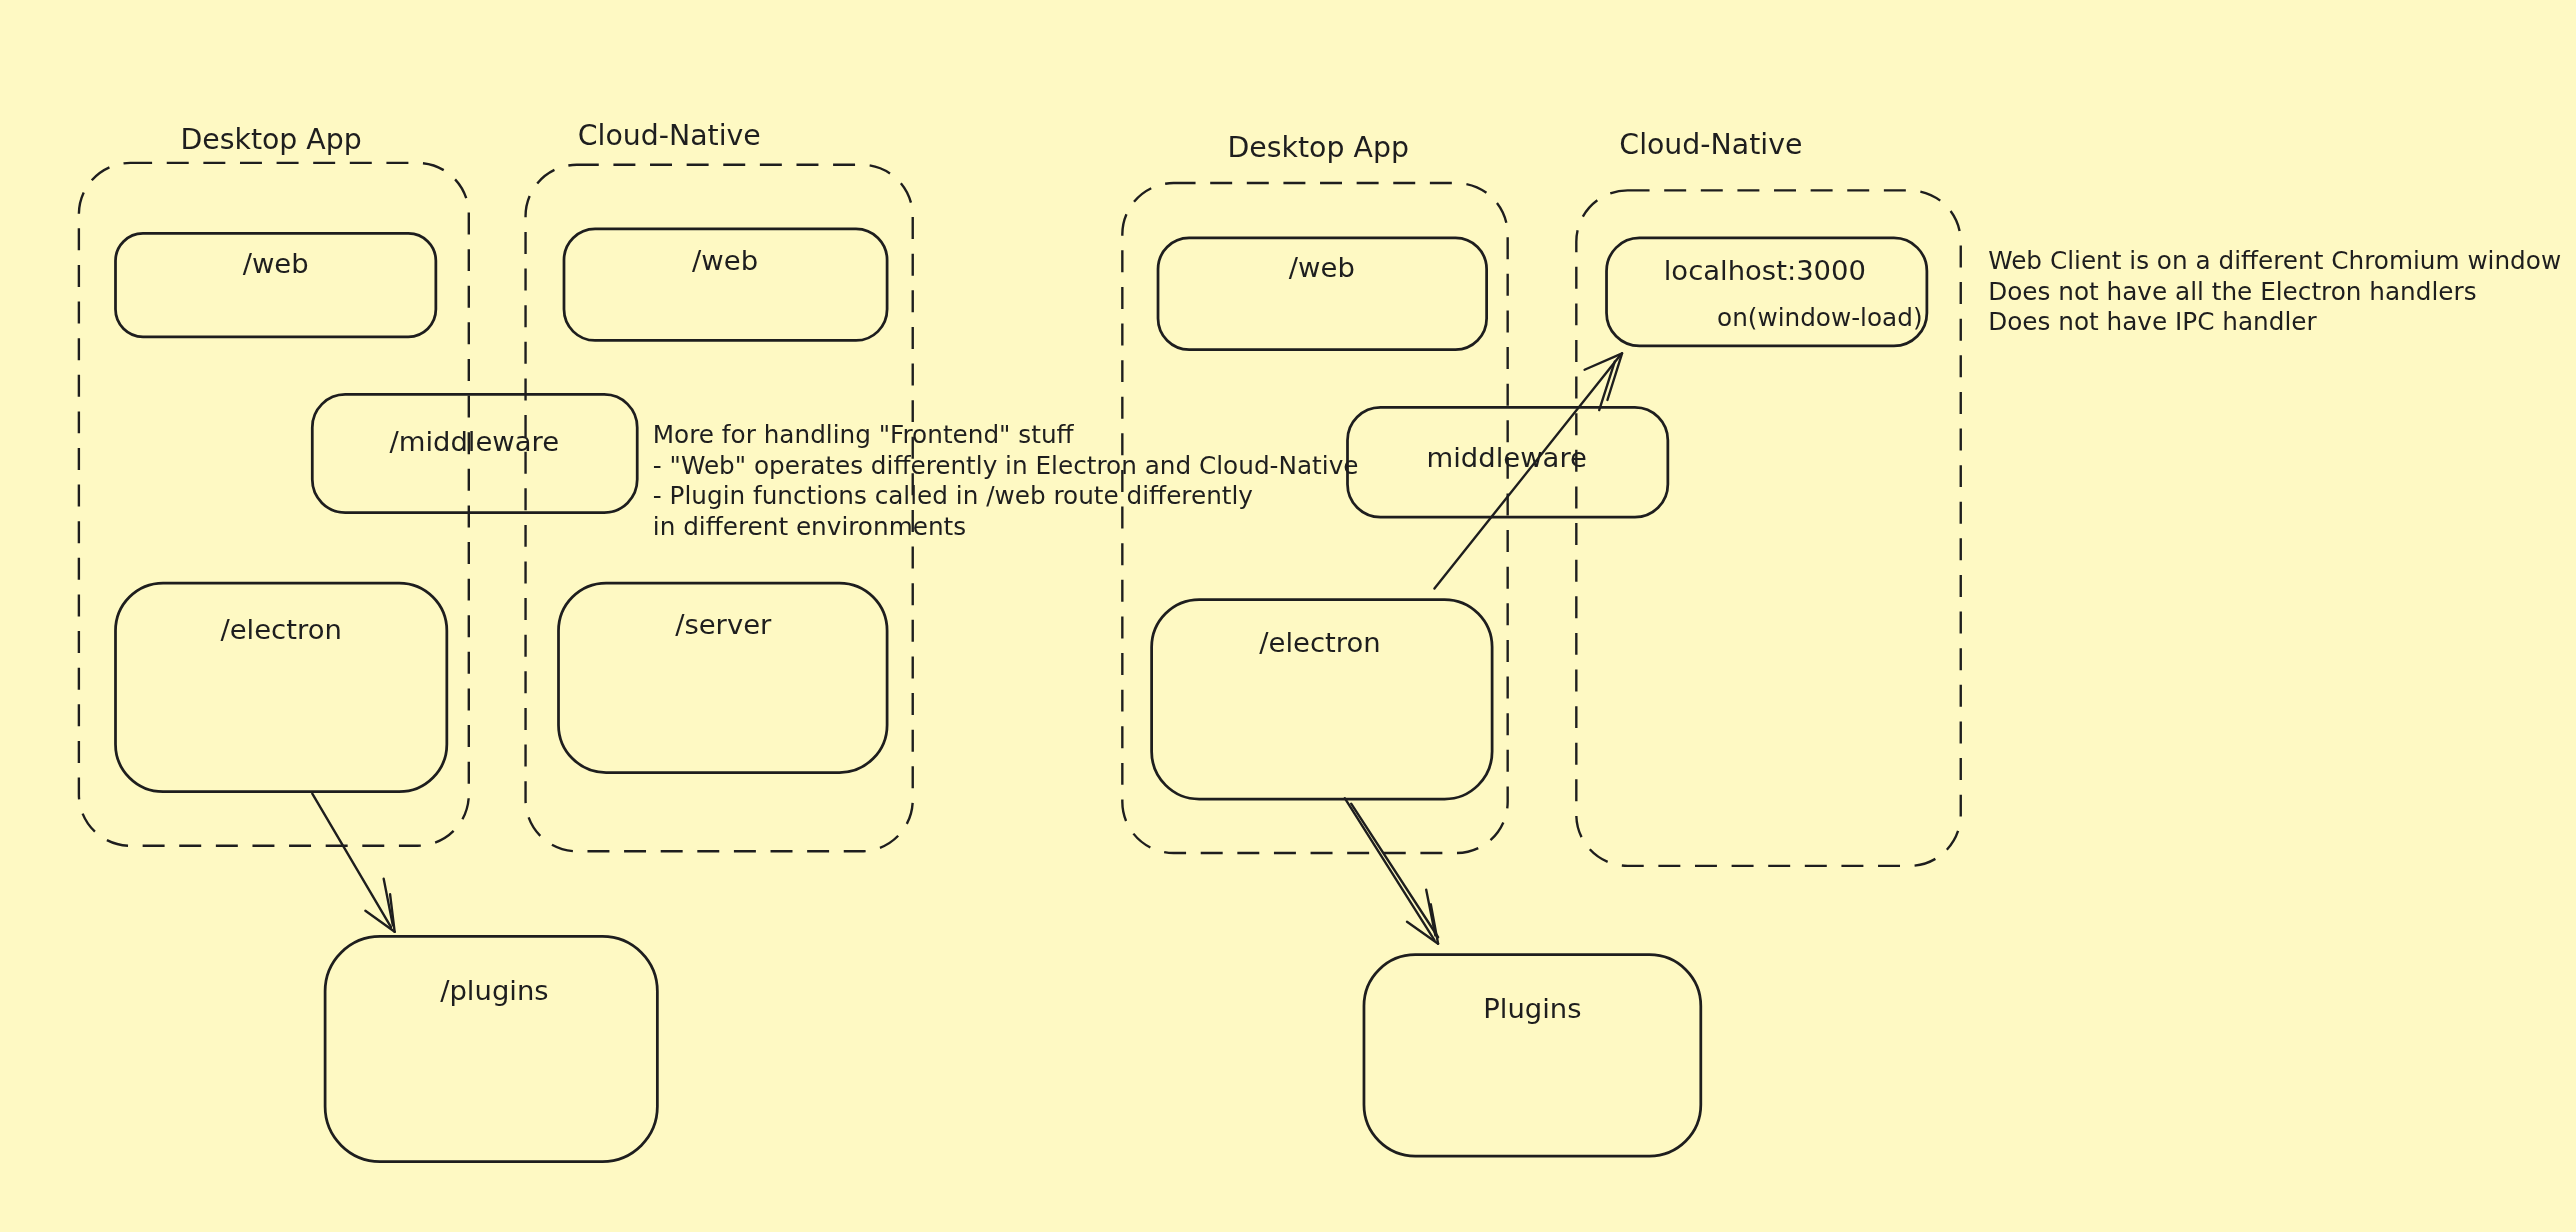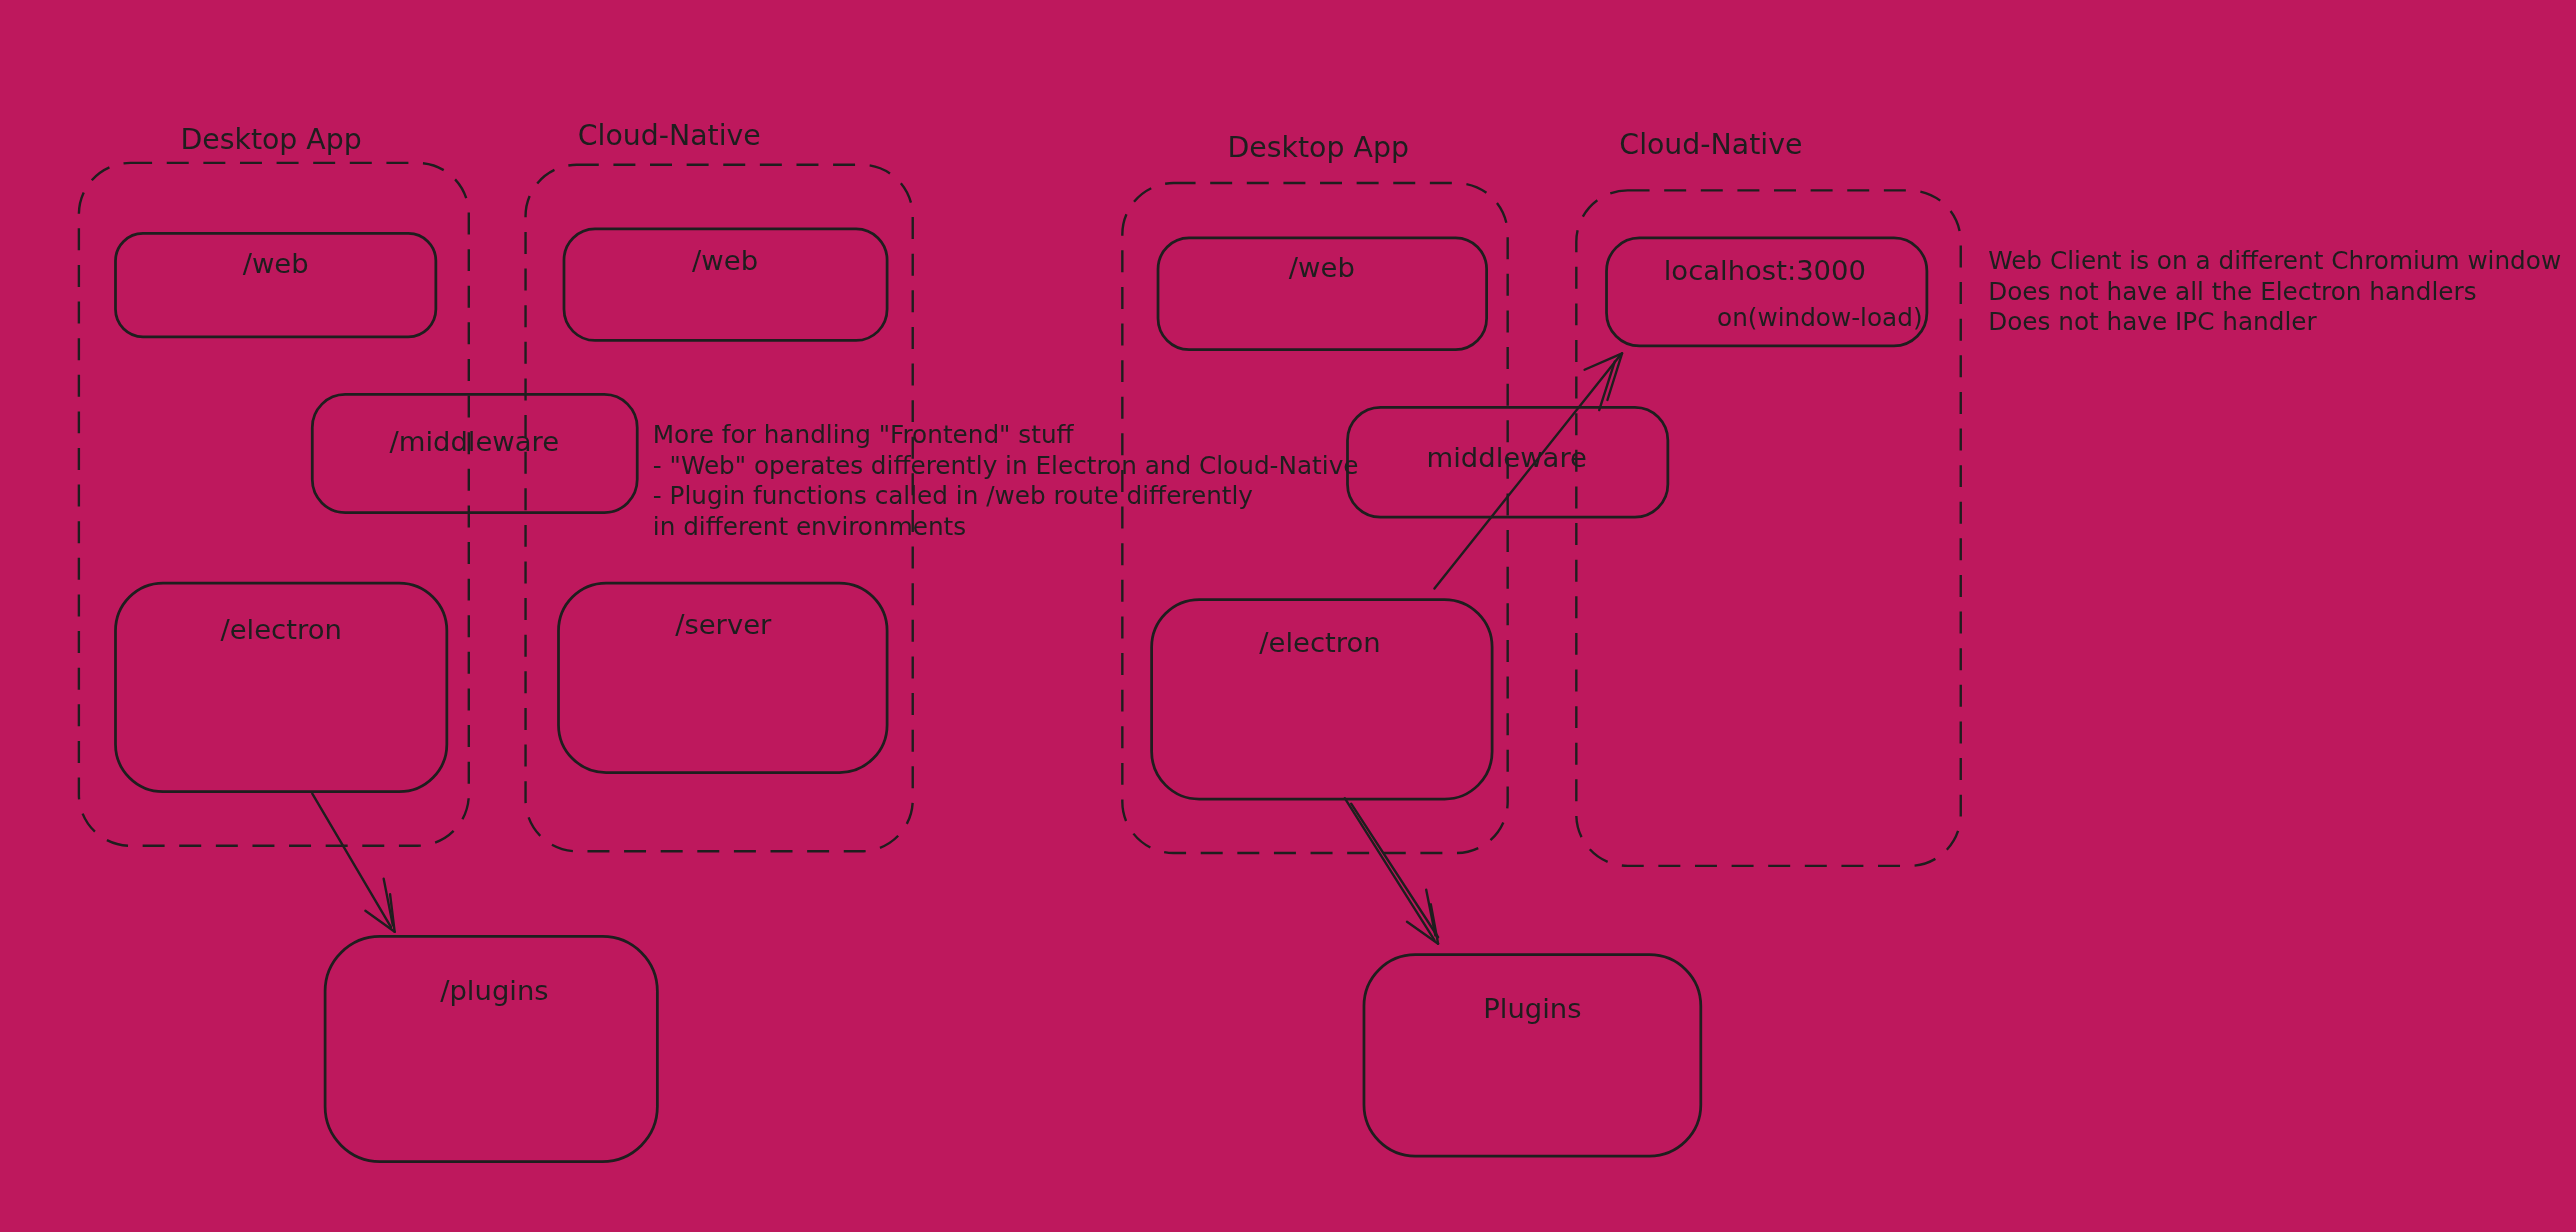--- a/index.html
+++ b/index.html
@@ -14,7 +14,7 @@
     position: relative;
     width: 2576px;
     height: 1232px;
-    background: #be185d;
+    background: #fef9c3;
     overflow: hidden;
   }
   svg { display: block; }

